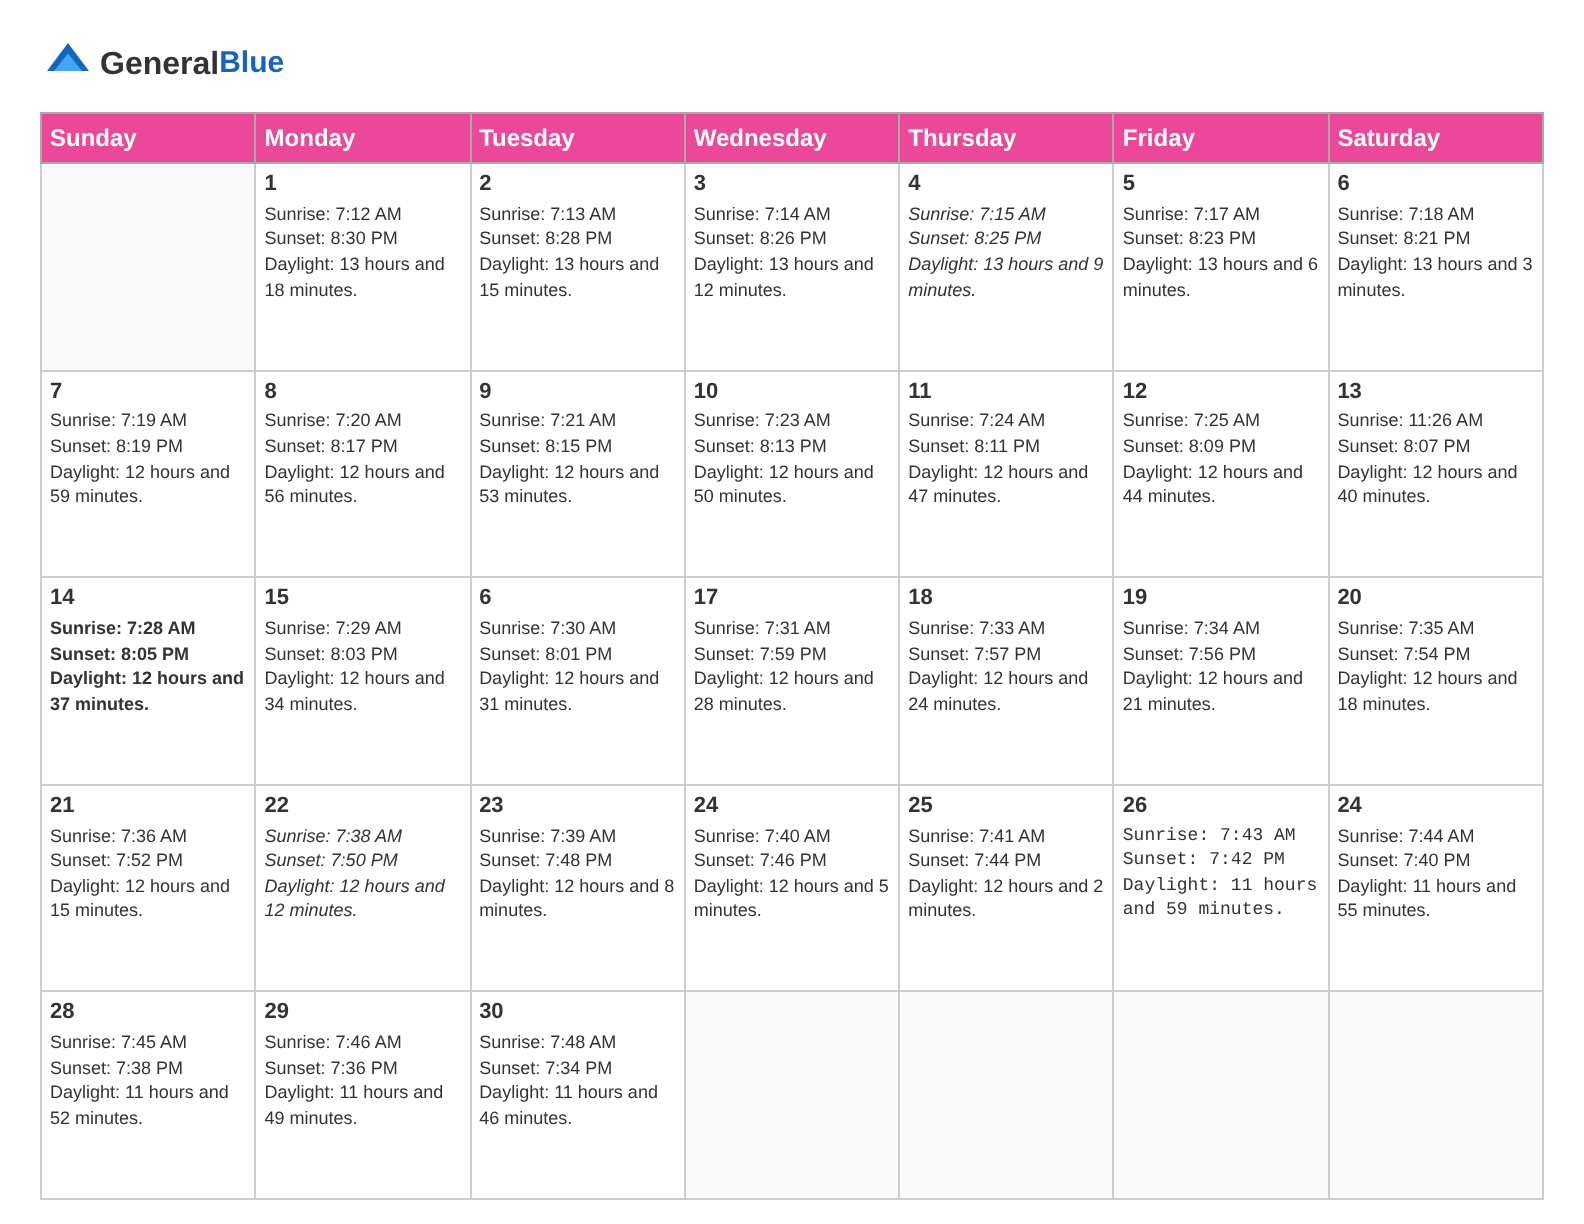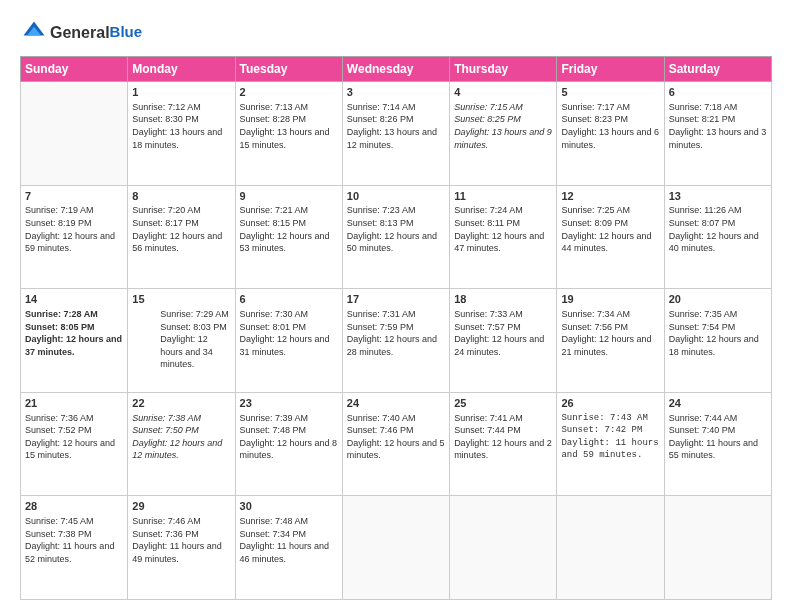--- a/index.html
+++ b/index.html
@@ -227,7 +227,7 @@
           </td>
           <td>
             <span class="day-number">15</span>
-            <div class="day-info" style="white-space: pre-line; margin-left: 28px;">Sunrise: 7:29 AM
+            <div class="day-info" style="white-space: pre-line;">Sunrise: 7:29 AM
 Sunset: 8:03 PM
 Daylight: 12 hours and 34 minutes.</div>
           </td>

